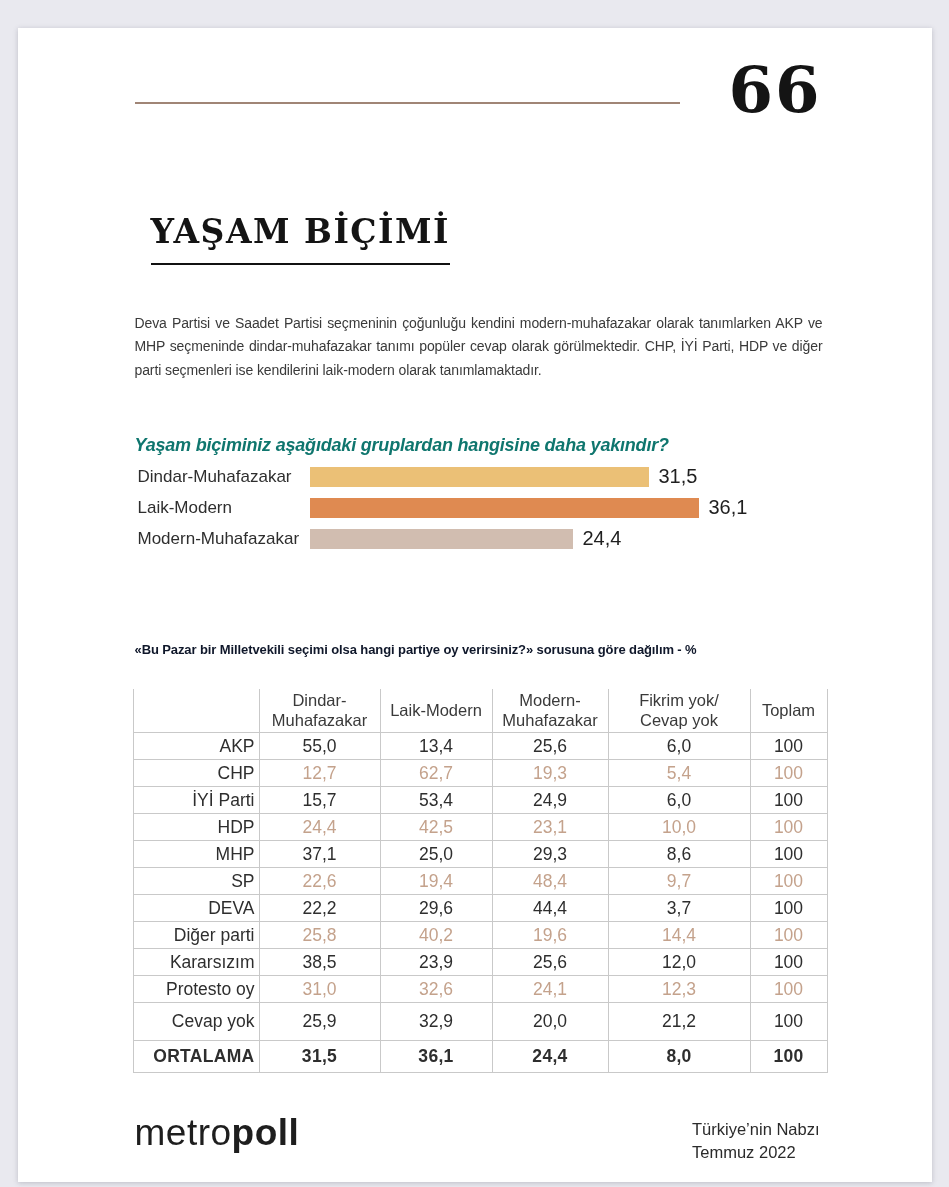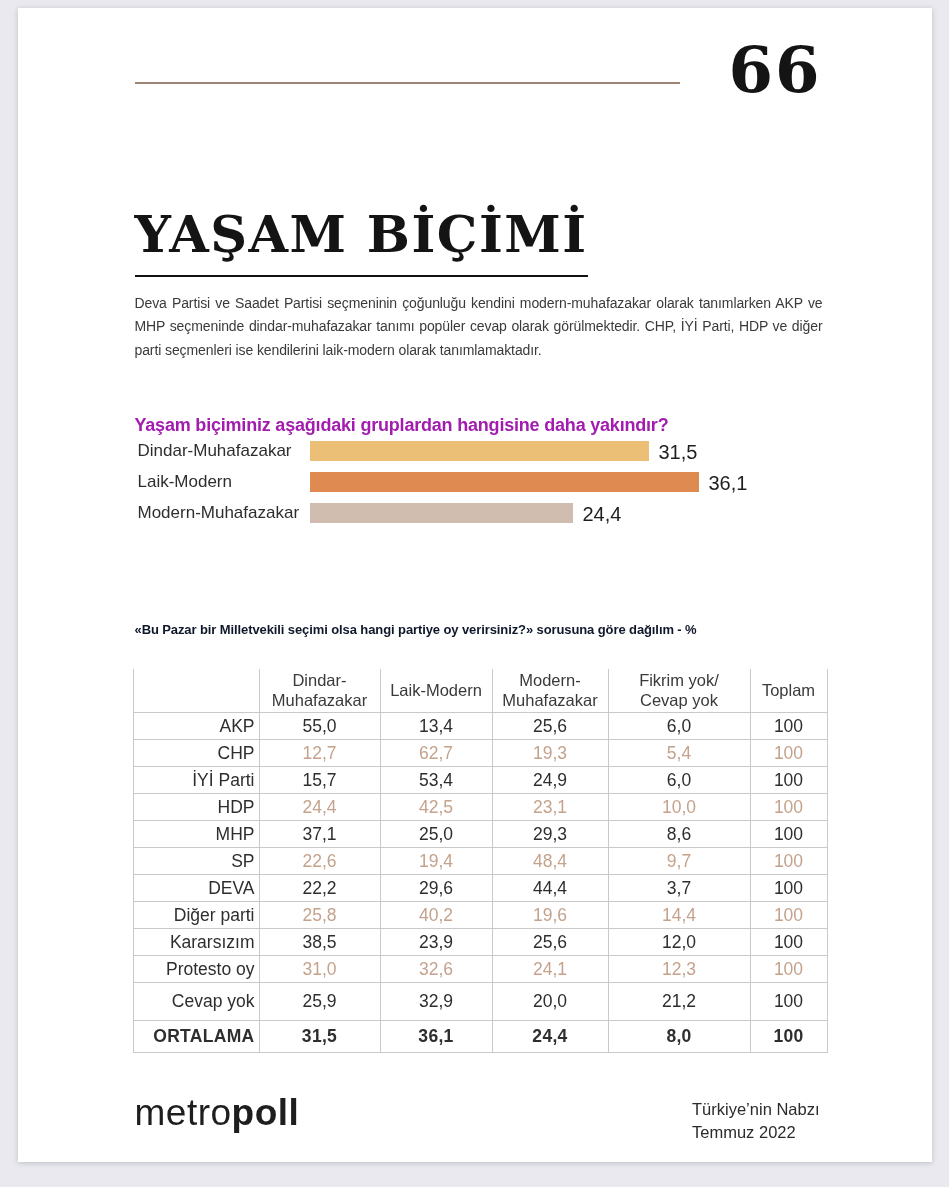--- a/index.html
+++ b/index.html
@@ -13,7 +13,7 @@
     position: relative;
     width: 914px;
     height: 1154px;
-    margin: 8px auto 19px auto;
+    margin: 28px auto 19px auto;
     background: #ffffff;
     box-shadow: 0 1px 5px rgba(60,60,80,0.25);
     overflow: hidden;

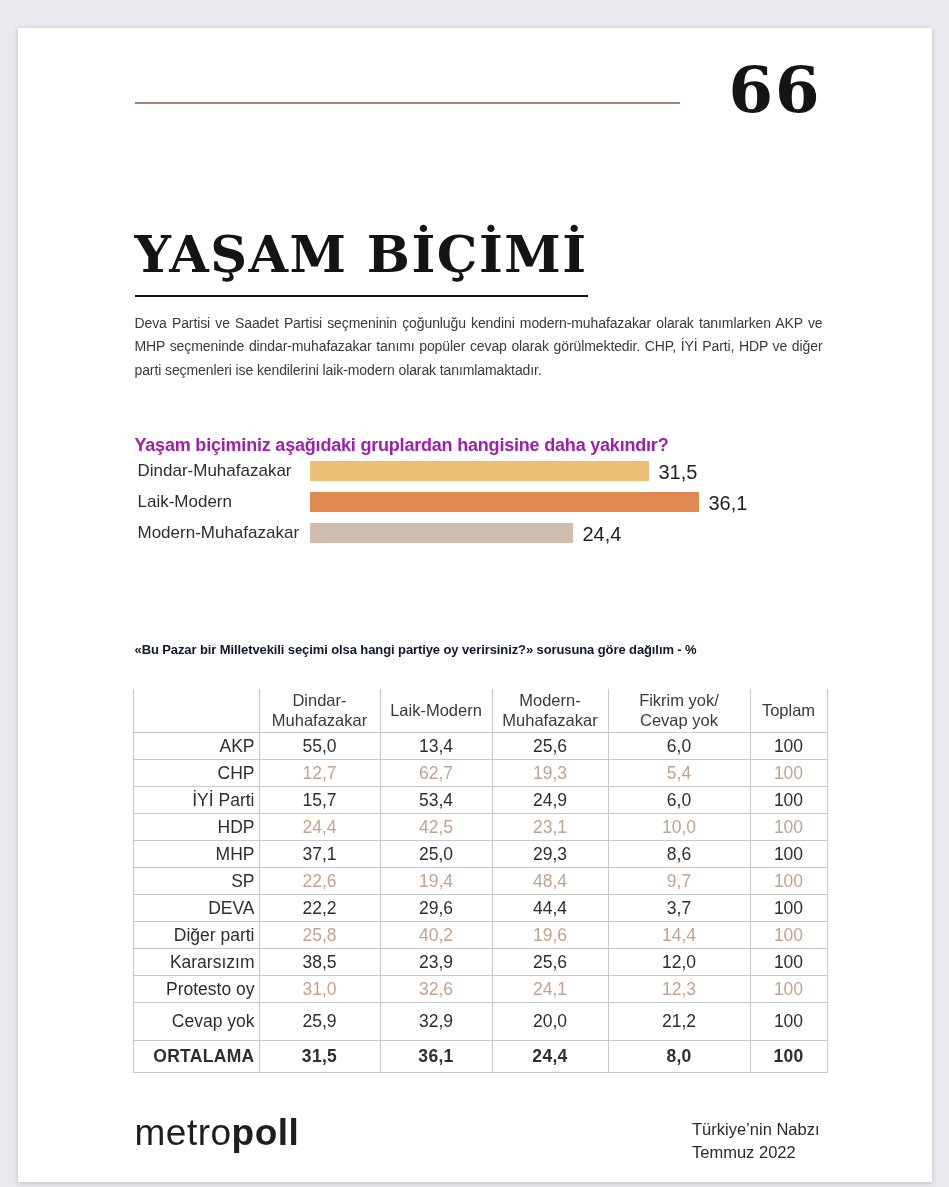--- a/index.html
+++ b/index.html
@@ -38,10 +38,10 @@
   
   .doc-title {
     position: absolute;
-    left: 117px; top: 164px;
+    left: 133px; top: 164px;
     font-family: "DejaVu Serif", serif;
     font-weight: 700;
-    font-size: 51px;
+    font-size: 33px;
     letter-spacing: 1.5px;
     color: #141414;
     padding-bottom: 13px;

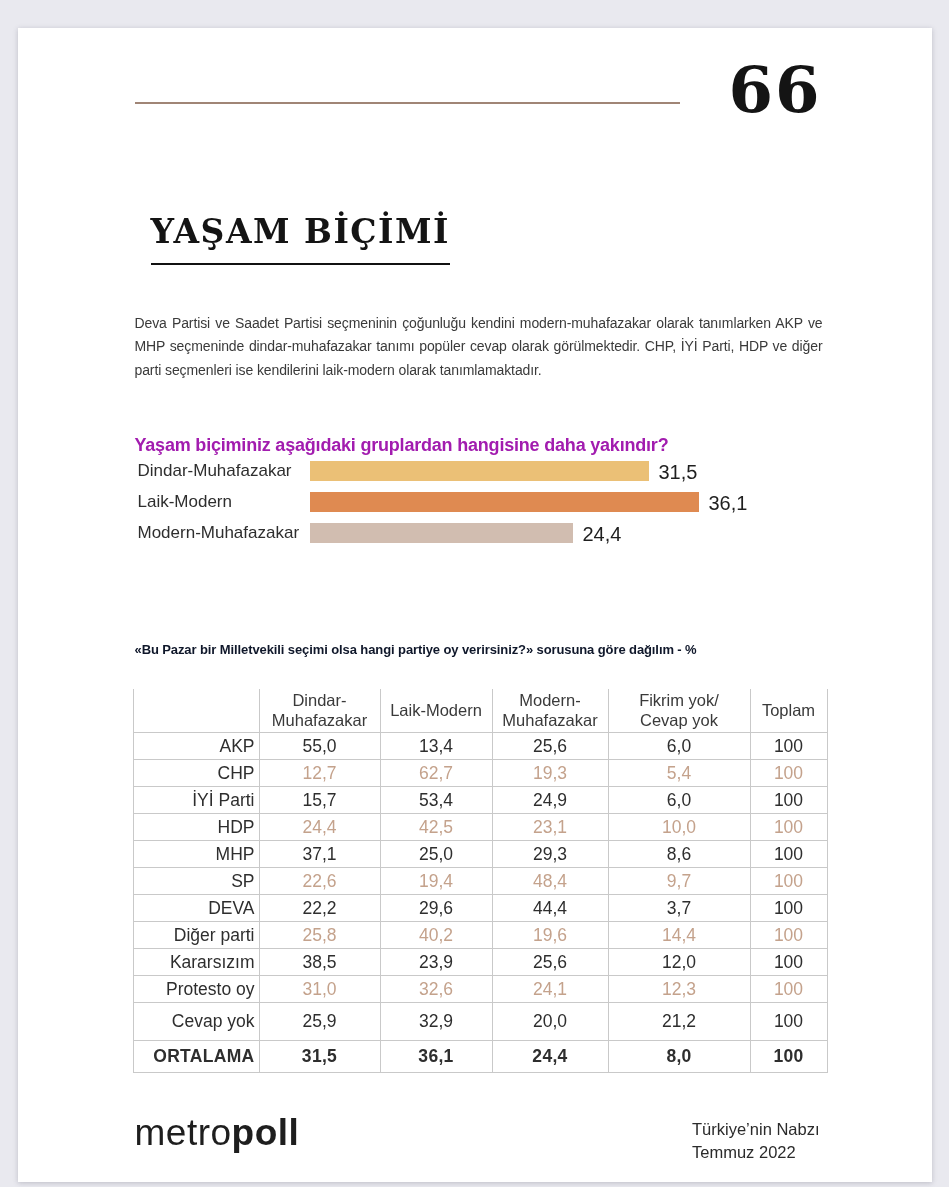--- a/index.html
+++ b/index.html
@@ -64,8 +64,9 @@
     position: absolute;
     left: 117px; top: 389px;
     font-size: 18px;
+    font-style: italic;
     font-weight: 600;
-    color: #a21caf;
+    color: #0f766e;
     letter-spacing: -0.2px;
   }
   

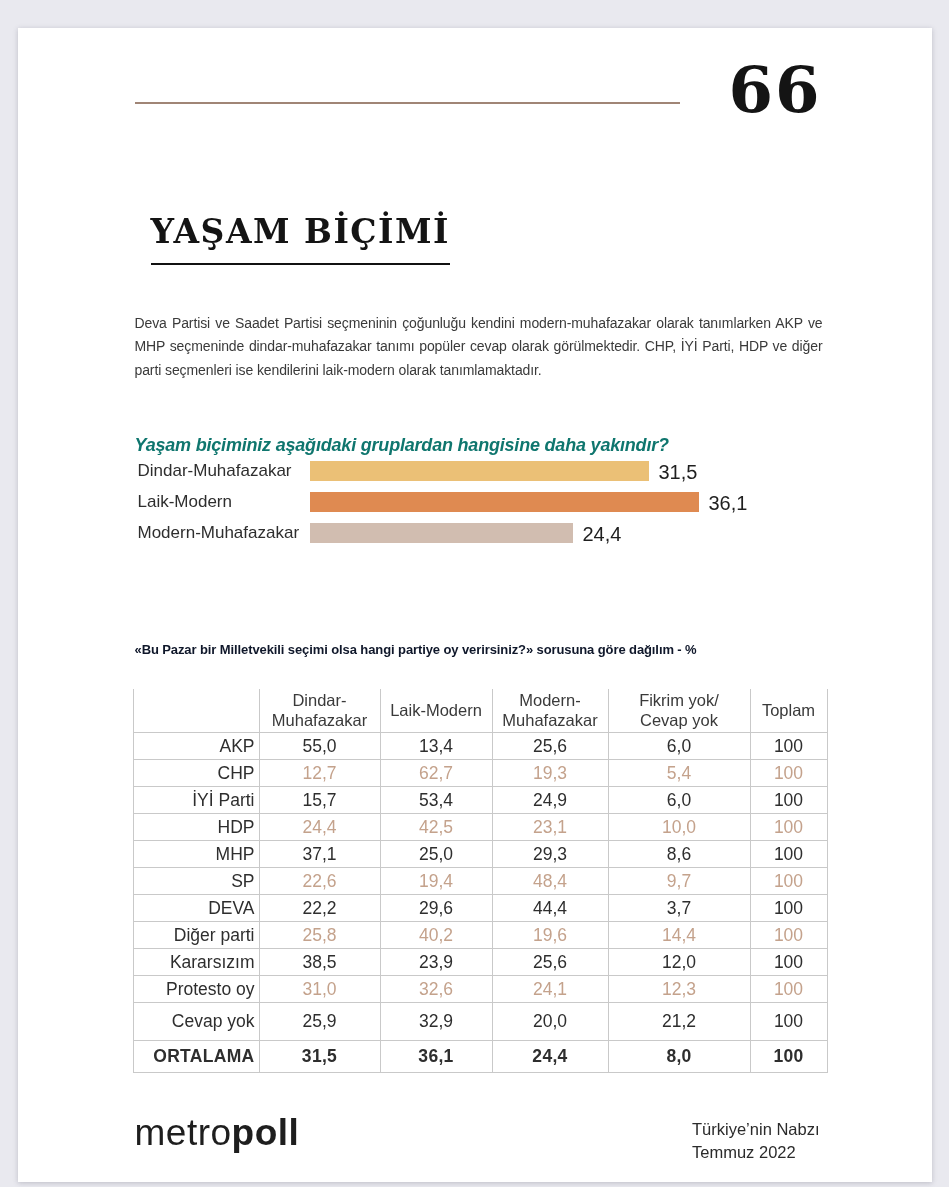--- a/index.html
+++ b/index.html
@@ -77,7 +77,7 @@
   }
   .bar-row {
     display: flex;
-    align-items: flex-start;
+    align-items: center;
     height: 31px;
   }
   .bar-row .bar-label {

